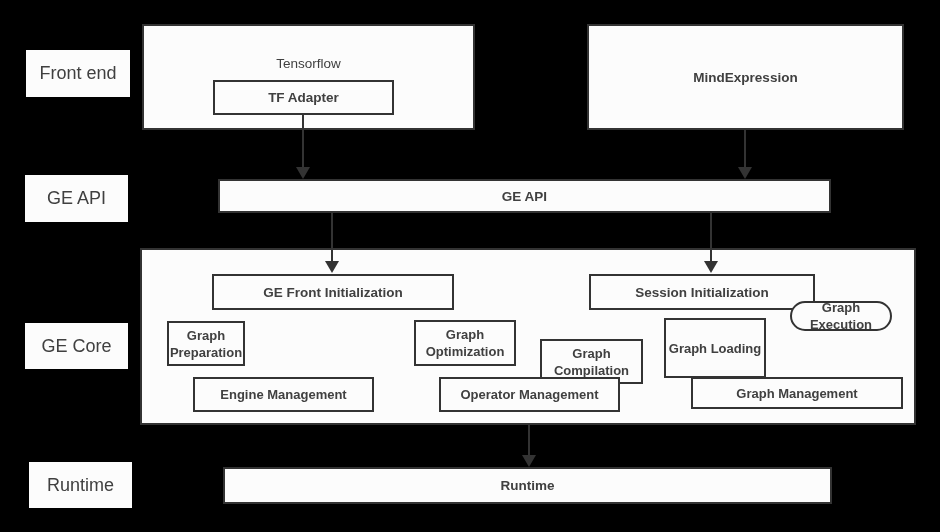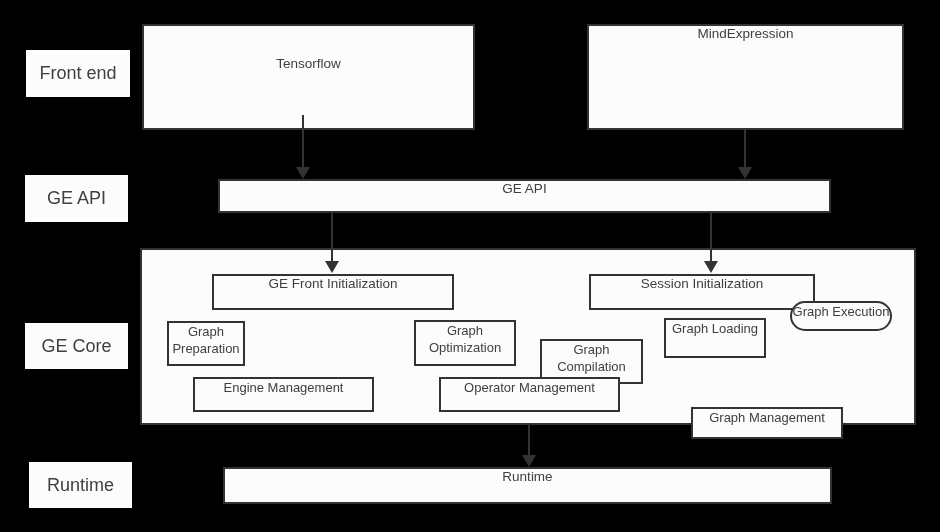--- a/index.html
+++ b/index.html
@@ -23,7 +23,7 @@
     display:flex;align-items:center;justify-content:center;
     font-size:18px;
   }
-  .center{display:flex;align-items:flex-start;justify-content:center;text-align:center;}
+  .center{display:flex;align-items:center;justify-content:center;text-align:center;font-weight:bold;}
   .fs13{font-size:13px;line-height:17px;}
   .fs14{font-size:13.5px;}
   .toplabel{position:absolute;left:0;right:0;top:30px;text-align:center;font-size:13.5px;}

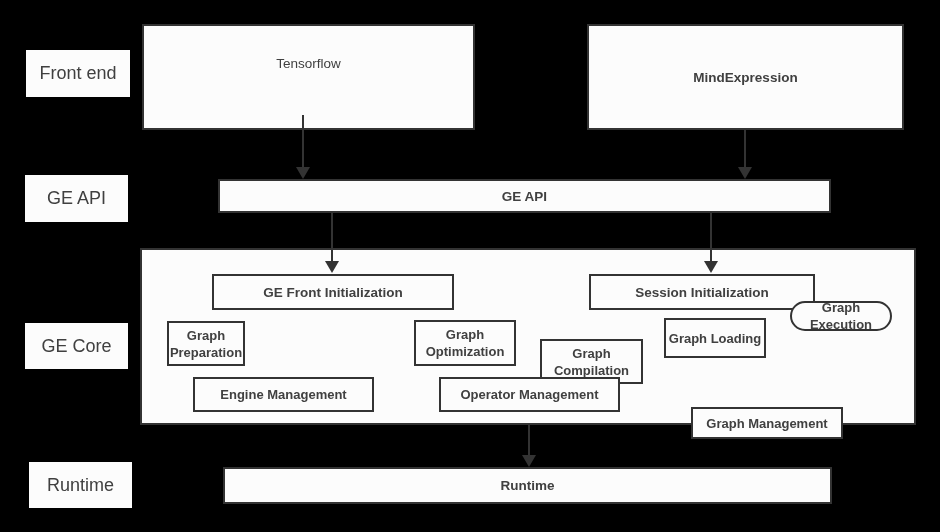--- a/index.html
+++ b/index.html
@@ -53,6 +53,9 @@
 
   <div class="panel" style="left:142px;top:24px;width:333px;height:106px;">
     <div class="toplabel">Tensorflow</div>
+    <div class="panel center fs14" style="left:69px;top:54px;width:181px;height:35px;">
+      <span>TF Adapter</span>
+    </div>
   </div>
 
   <div class="panel center fs14" style="left:587px;top:24px;width:317px;height:106px;">

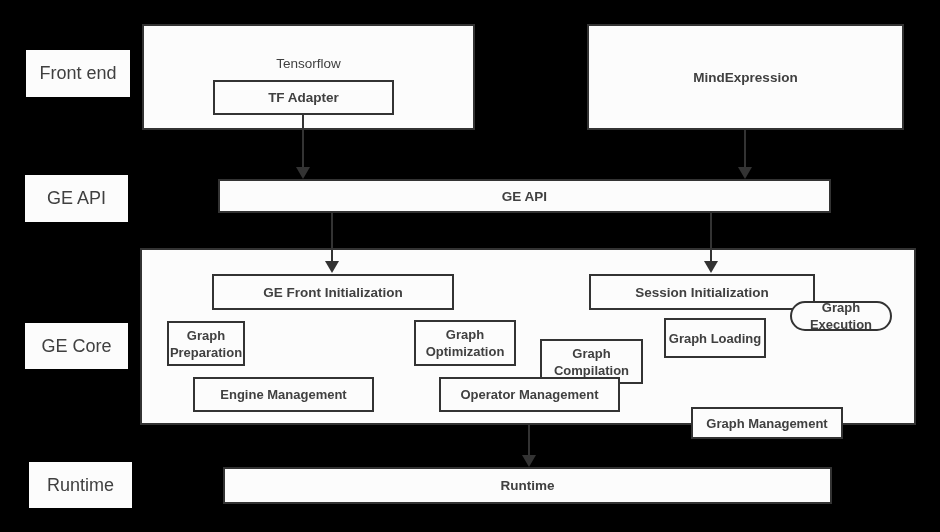--- a/index.html
+++ b/index.html
@@ -84,7 +84,7 @@
     <div class="panel center fs13" style="left:398px;top:71px;width:103px;height:45px;margin-top:18px;">
       <span>Graph Compilation</span>
     </div>
-    <div class="panel center fs13" style="left:522px;top:68px;width:102px;height:40px;">
+    <div class="panel center fs13" style="left:522px;top:68px;width:102px;height:60px;">
       <span>Graph Loading</span>
     </div>
     <div class="panel center fs13" style="left:648px;top:51px;width:102px;height:30px;border-radius:15px;">

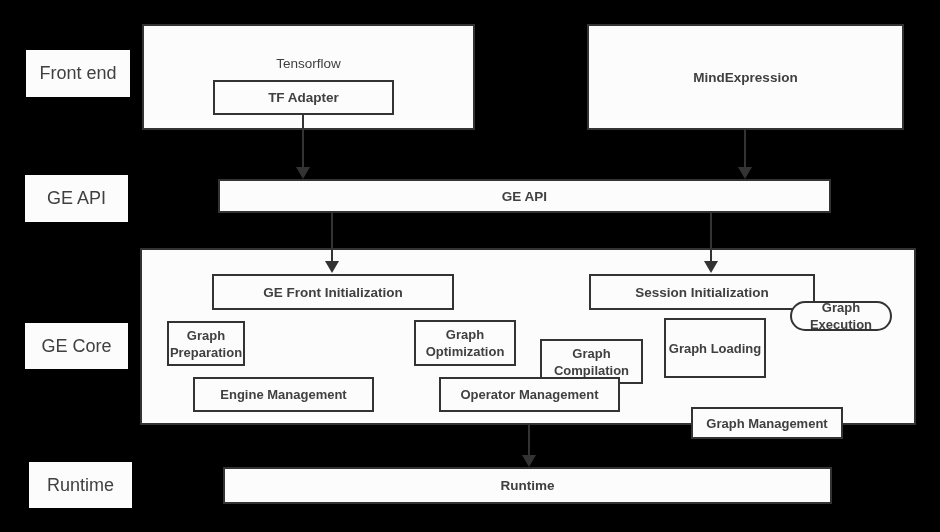--- a/index.html
+++ b/index.html
@@ -97,7 +97,7 @@
     <div class="panel center fs13" style="left:297px;top:127px;width:181px;height:35px;">
       <span>Operator Management</span>
     </div>
-    <div class="panel center fs13" style="left:549px;top:127px;width:152px;height:32px;margin-top:30px;">
+    <div class="panel center fs13" style="left:549px;top:127px;width:212px;height:32px;">
       <span>Graph Management</span>
     </div>
   </div>

